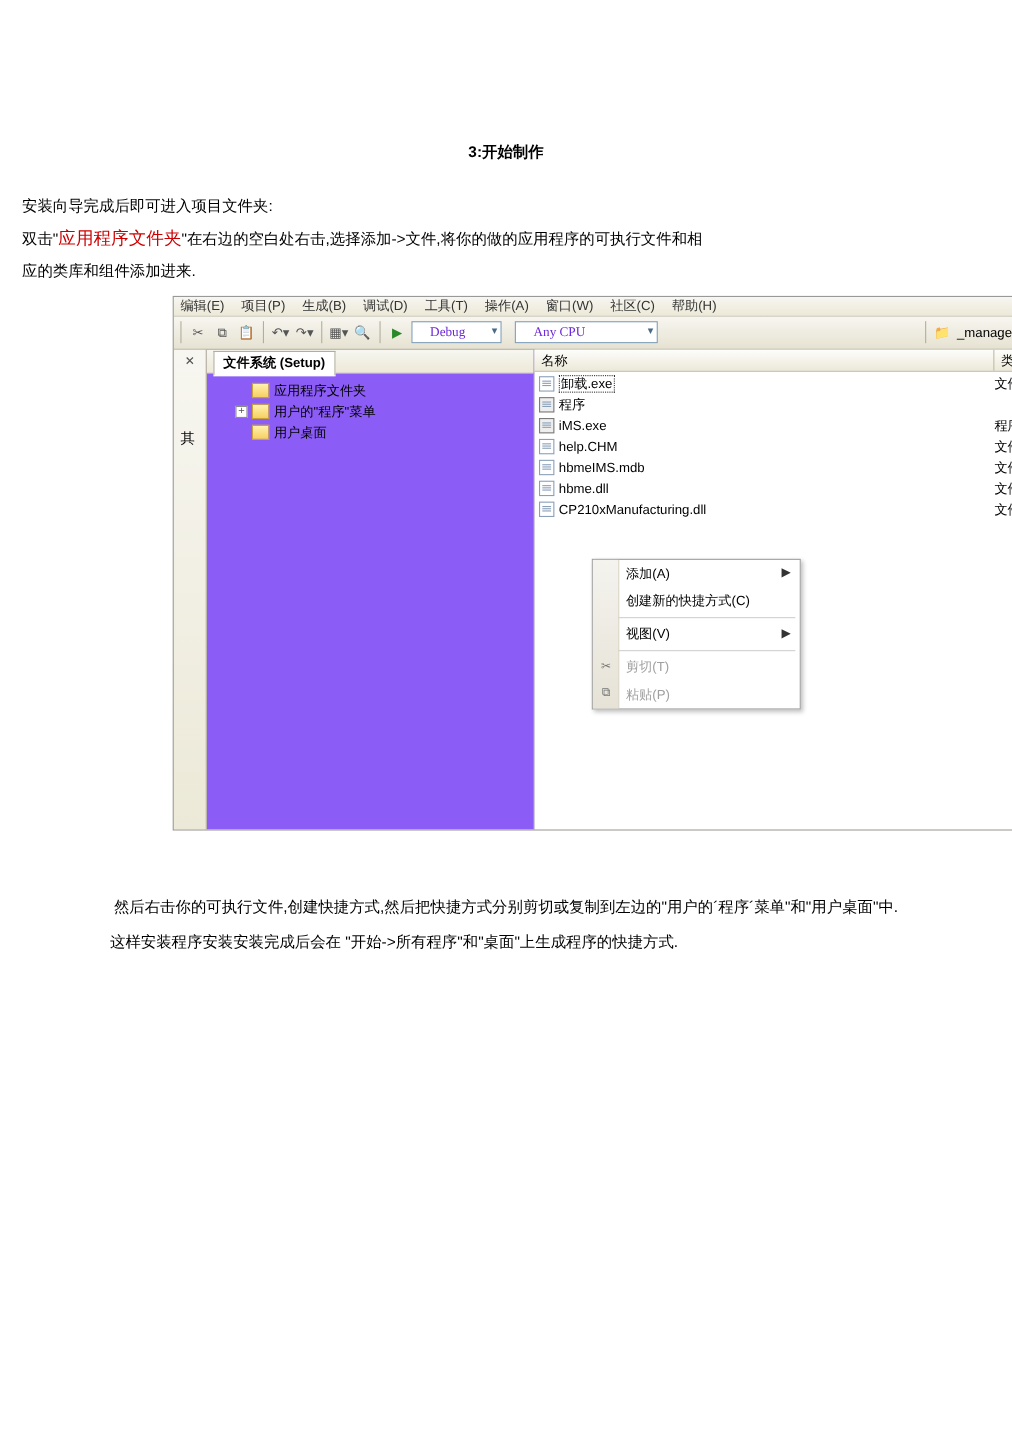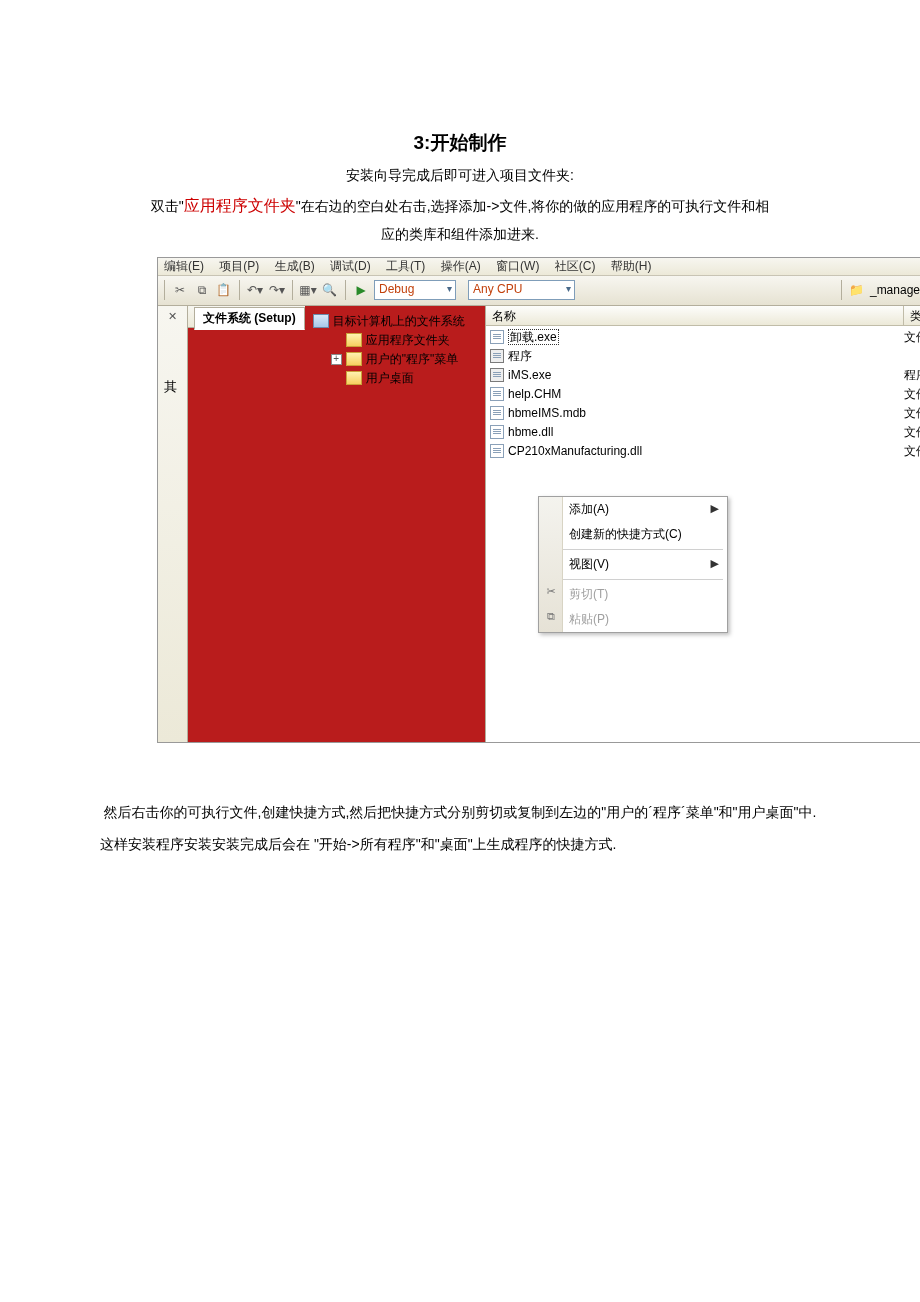--- a/index.html
+++ b/index.html
@@ -19,8 +19,8 @@
   .doc-title {
     text-align: center;
     font-weight: bold;
-    font-size: 19px;
-    margin-bottom: 8px;
+    font-size: 14px;
+    margin-bottom: 28px;
   }
   .doc-line {
     text-align: center;

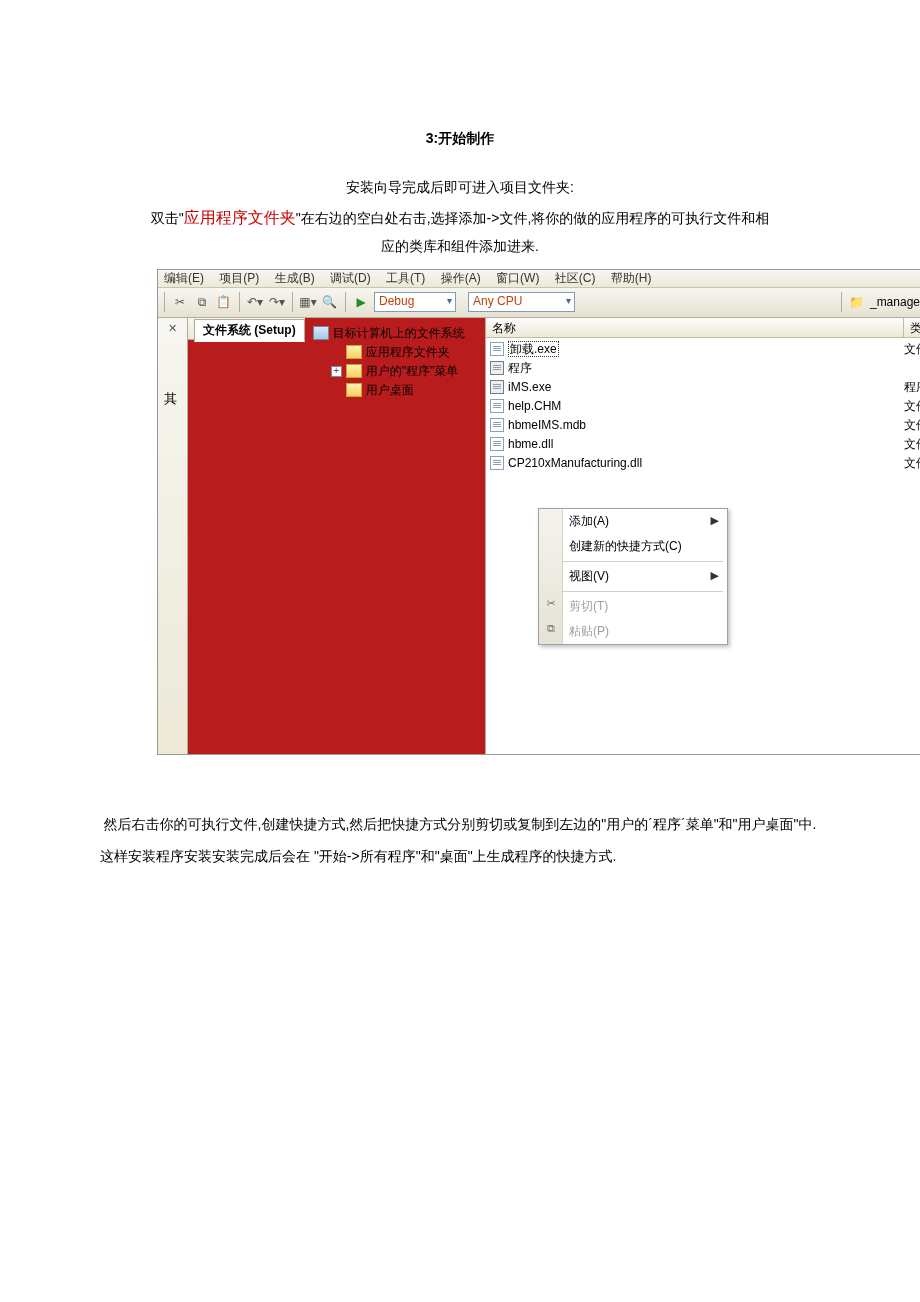--- a/index.html
+++ b/index.html
@@ -23,7 +23,7 @@
     margin-bottom: 28px;
   }
   .doc-line {
-    text-align: center;
+    text-align: left;
     font-size: 14px;
     margin: 4px 0;
     line-height: 1.7;

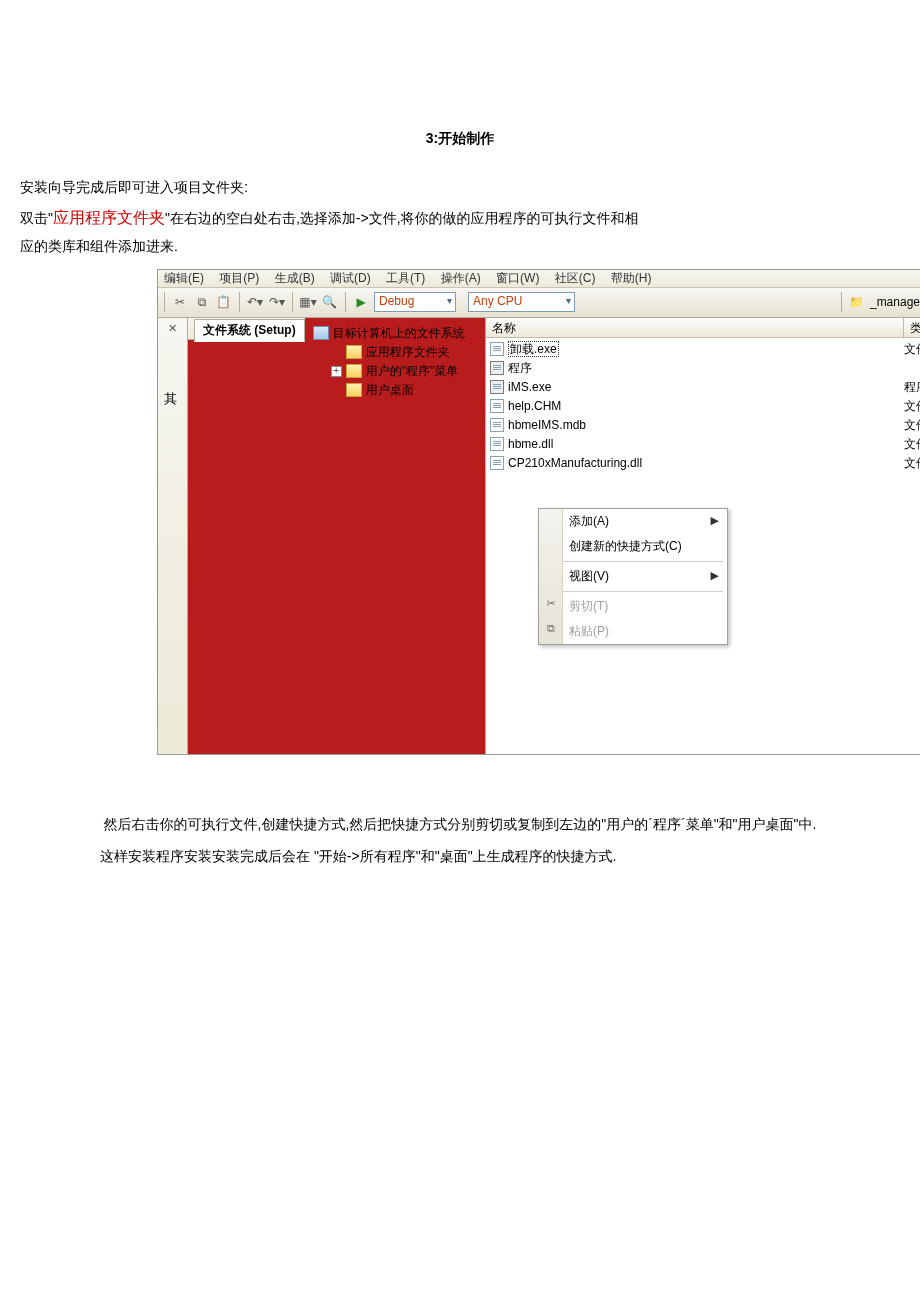--- a/index.html
+++ b/index.html
@@ -77,10 +77,11 @@
     height: 20px;
     border: 1px solid #7f9db9;
     background: #fff;
-    padding: 1px 16px 1px 4px;
-    position: relative;
-    font-size: 12px;
-    color: #c2410c;
+    padding: 1px 16px 1px 16px;
+    position: relative;
+    font-size: 12px;
+    color: #6d28d9;
+    font-family: Liberation Serif, serif;
   }
   .tb-combo::after {
     content: "▾";

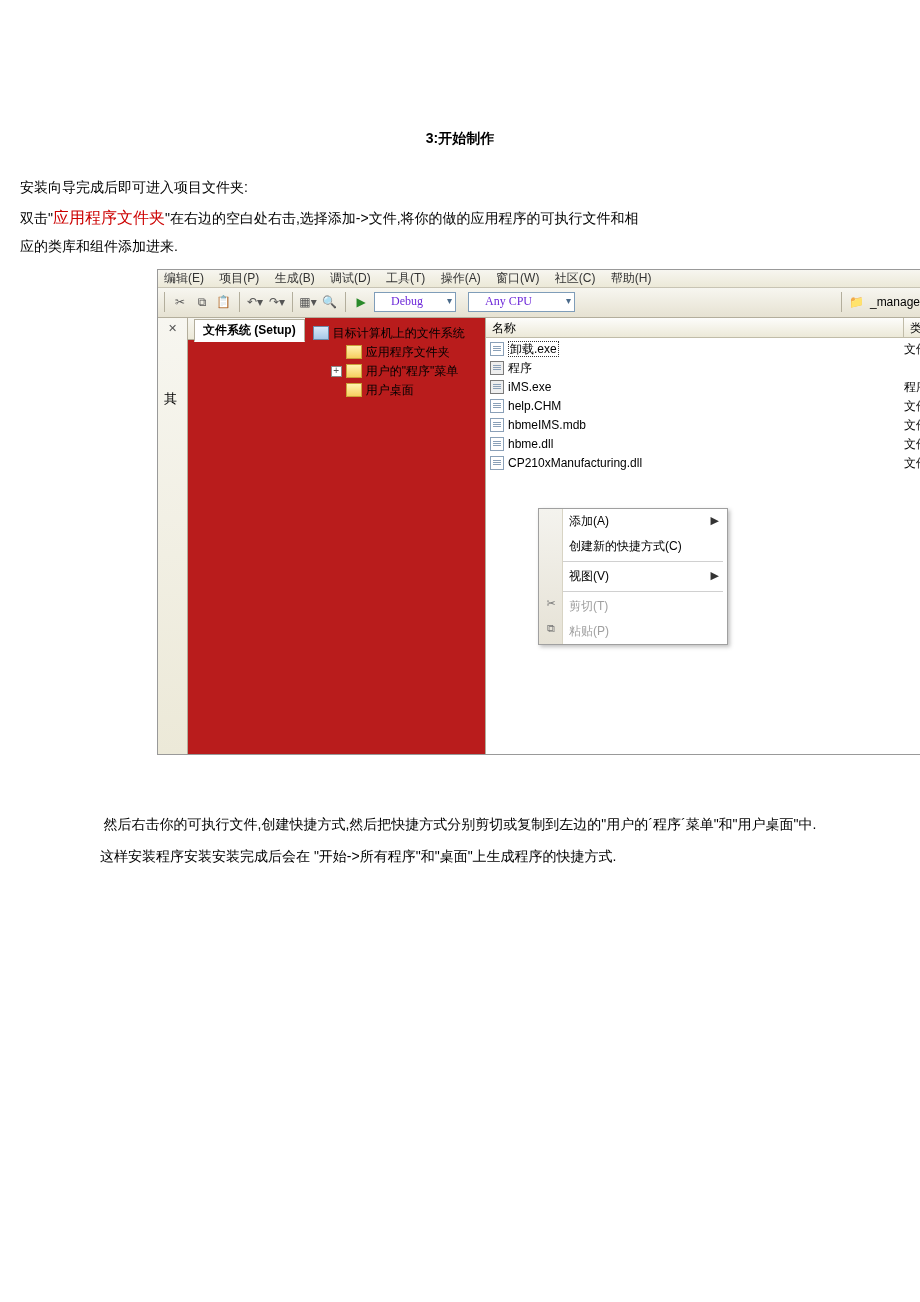--- a/index.html
+++ b/index.html
@@ -326,7 +326,7 @@
       <span class="tb-icon tb-play">▶</span>
       <span class="tb-combo" style="width:82px">Debug</span>
       <span style="width:4px"></span>
-      <span class="tb-combo" style="width:107px">Any CPU</span>
+      <span class="tb-combo" style="width:130px">Any CPU</span>
       <span style="flex:1"></span>
       <span class="tb-sep"></span>
       <span class="tb-icon" style="color:#d78a2c">📁</span>

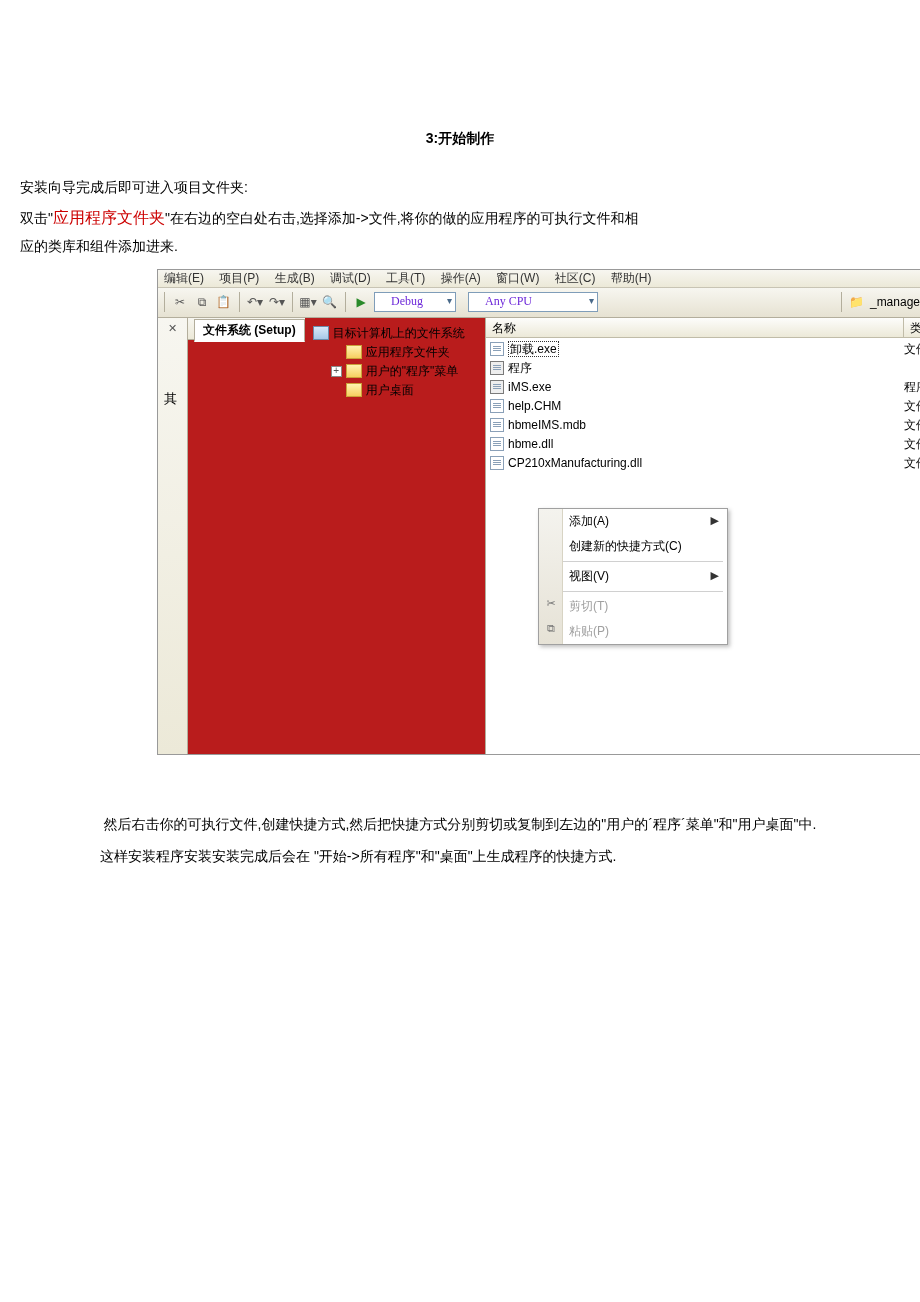--- a/index.html
+++ b/index.html
@@ -118,10 +118,10 @@
   }
   .tree-panel {
     flex: 1;
-    background: #b91c1c;
+    background: #8b5cf6;
     border-right: 1px solid #b3ae9c;
     display: flex;
-    flex-direction: row;
+    flex-direction: column;
     min-width: 0;
   }
   .tab-strip {

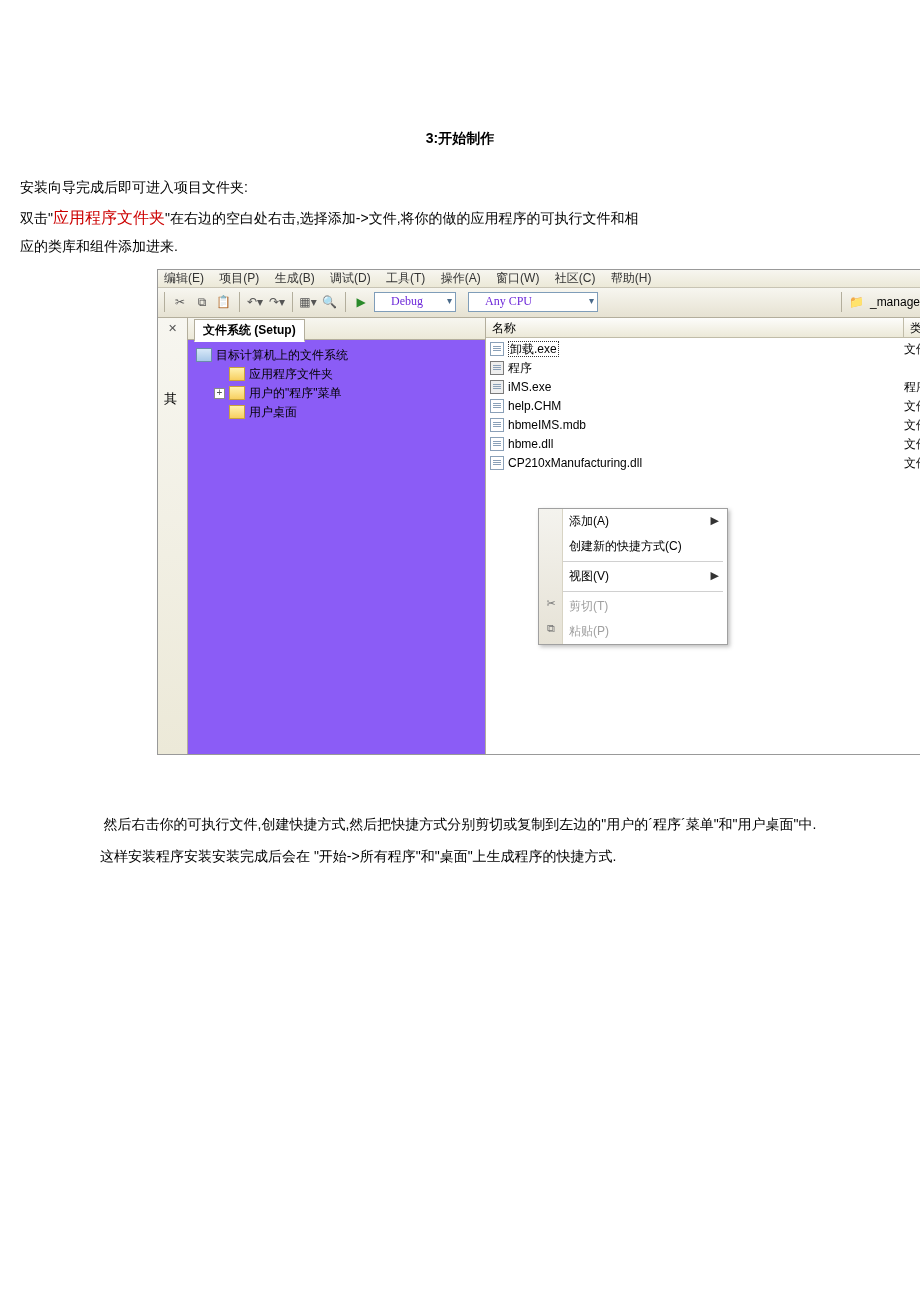--- a/index.html
+++ b/index.html
@@ -345,10 +345,6 @@
           <span class="tab">文件系统 (Setup)</span>
         </div>
         <div class="tree">
-          <div class="tree-row">
-            <span class="icon-computer"></span>
-            <span>目标计算机上的文件系统</span>
-          </div>
           <div class="tree-row" style="padding-left:18px">
             <span style="width:11px"></span>
             <span class="icon-folder"></span>

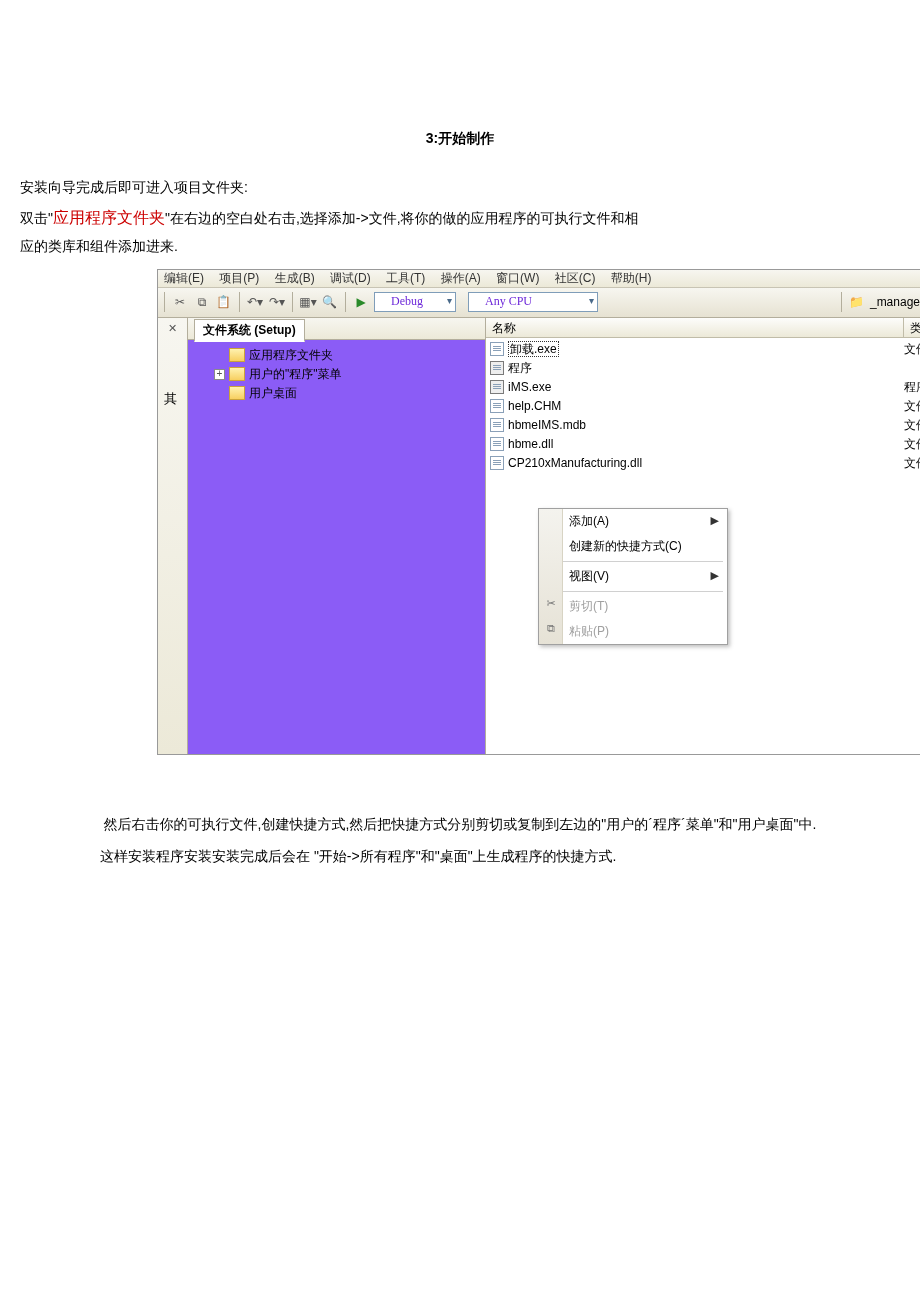--- a/index.html
+++ b/index.html
@@ -241,6 +241,7 @@
   }
   .cm-row {
     display: flex;
+    align-items: center;
     padding: 4px 14px 4px 30px;
     position: relative;
   }

